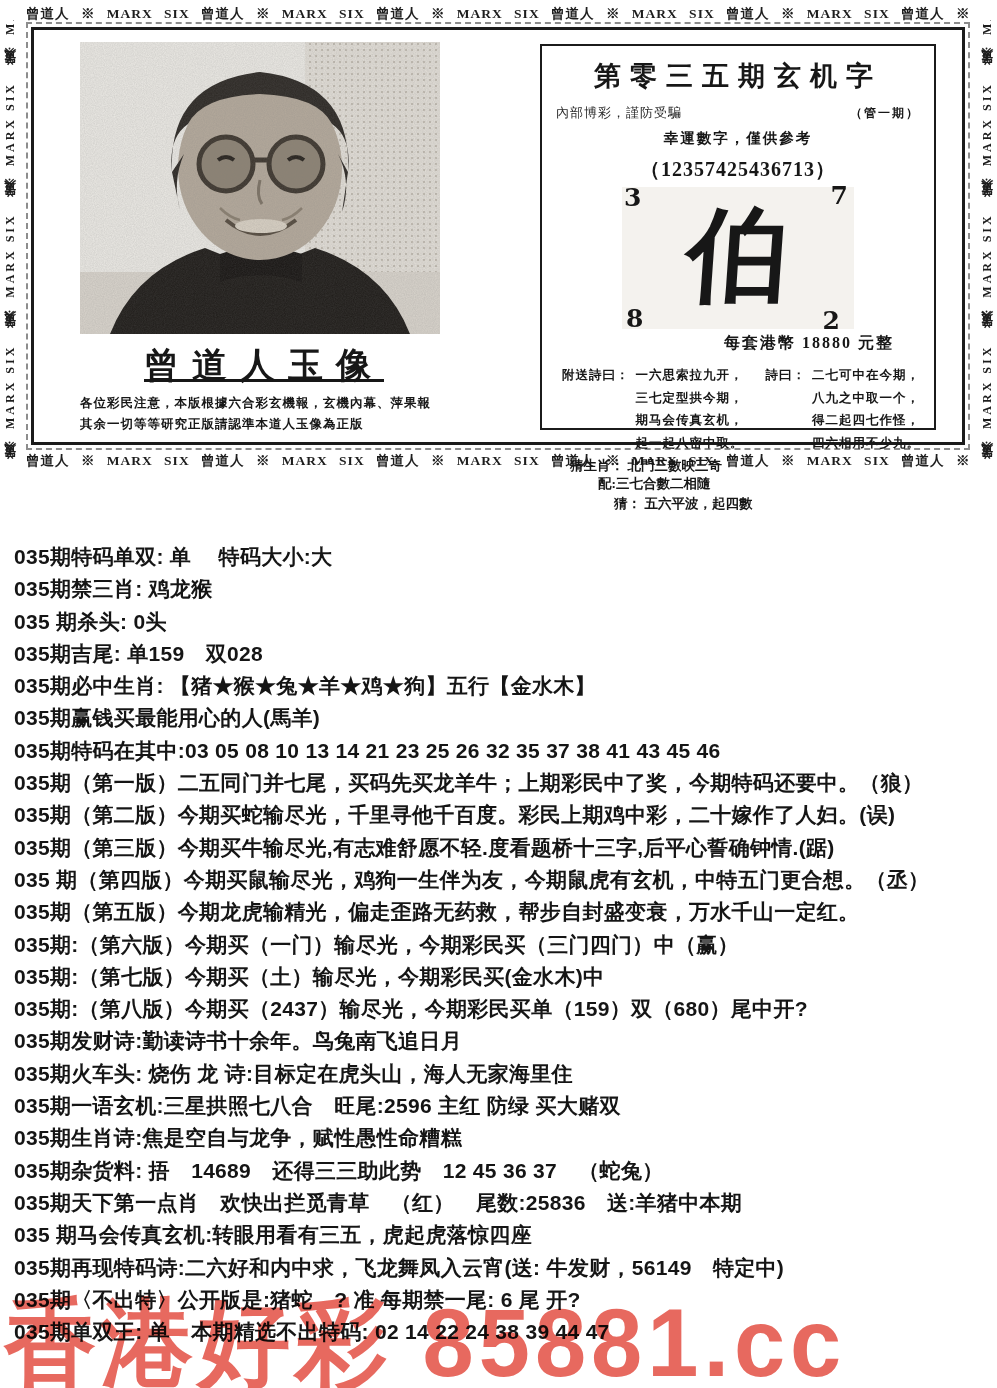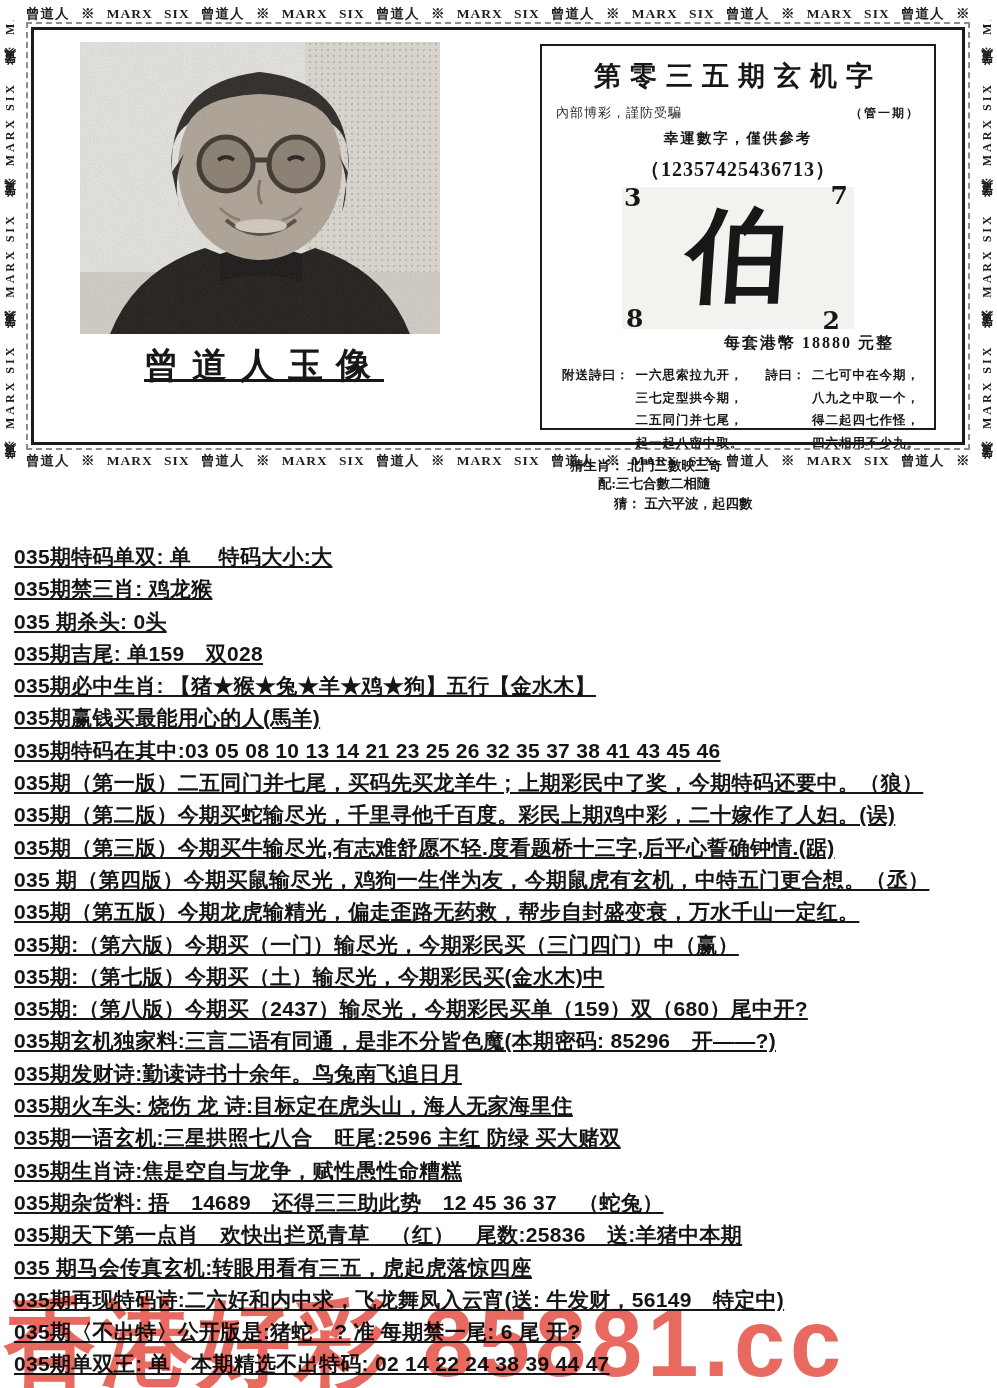--- a/index.html
+++ b/index.html
@@ -115,6 +115,10 @@
         <rect x="0" y="0" width="360" height="292" filter="url(#grain)"></rect>
       </svg>
       <div class="caption" data-name="portrait-caption">曾道人玉像</div>
+      <div class="notes" data-name="portrait-notes">
+        <div data-name="portrait-note-line">各位彩民注意，本版根據六合彩玄機報，玄機內幕、萍果報</div>
+        <div data-name="portrait-note-line">其余一切等等研究正版請認準本道人玉像為正版</div>
+      </div>
     </div>
 
     <div class="fortune-box" data-name="fortune-box">

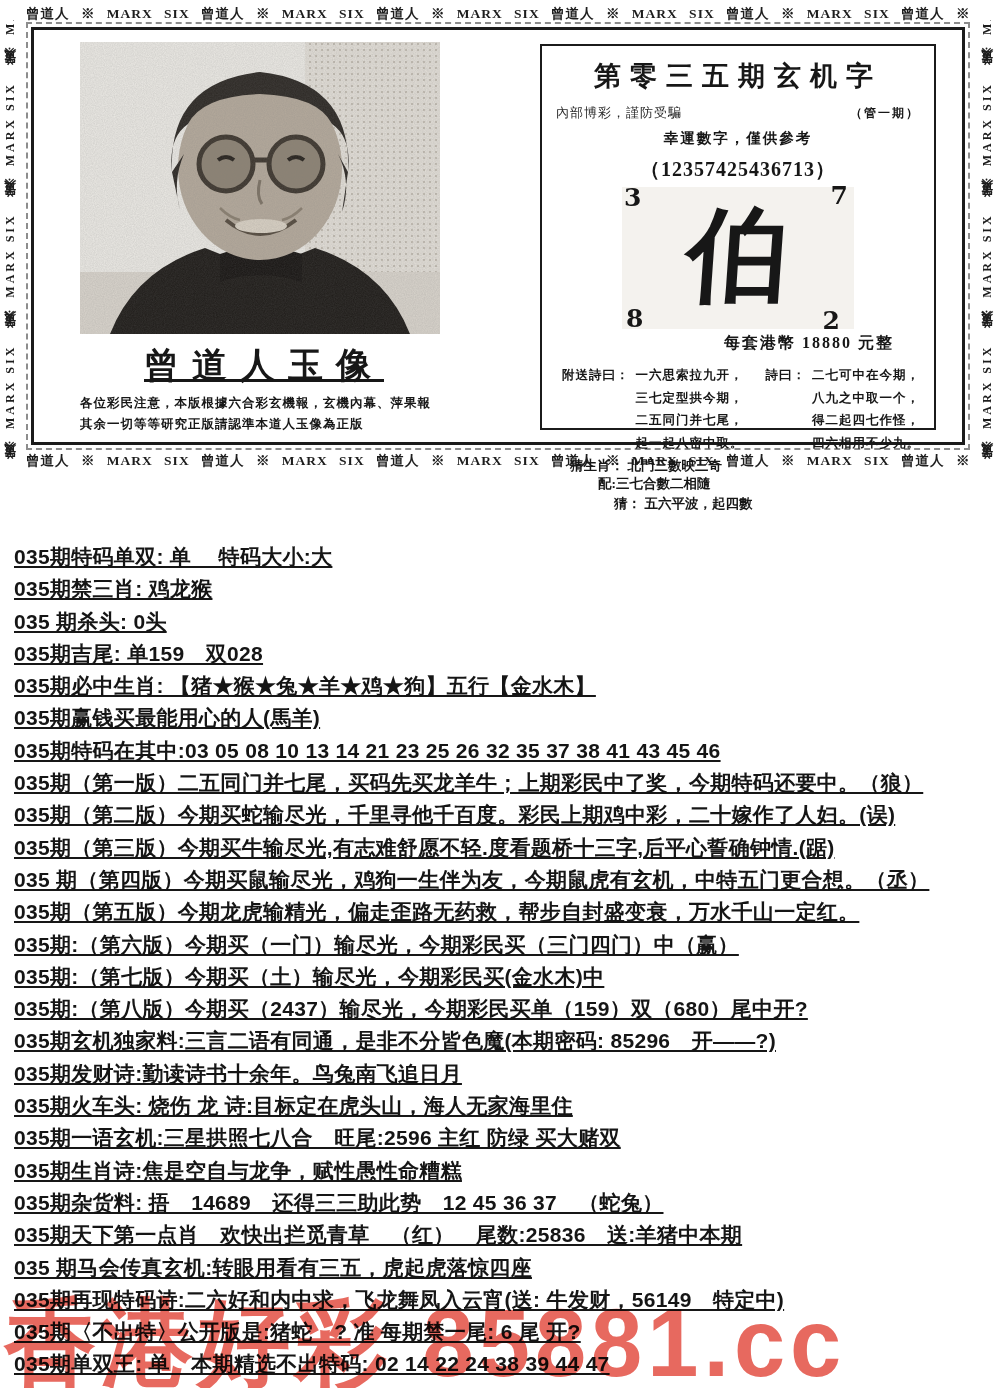--- a/index.html
+++ b/index.html
@@ -143,7 +143,7 @@
           <div class="fb-poem-lines" id="poem-left-lines" data-name="poem-left-lines">
               <div data-name="poem-line">一六思索拉九开，</div>
               <div data-name="poem-line">三七定型拱今期，</div>
-              <div data-name="poem-line">二五同门并七尾，</div>
+              <div data-name="poem-line">期马会传真玄机，</div>
               <div data-name="poem-line">起一起八密中取。</div>
             </div>
         </div>

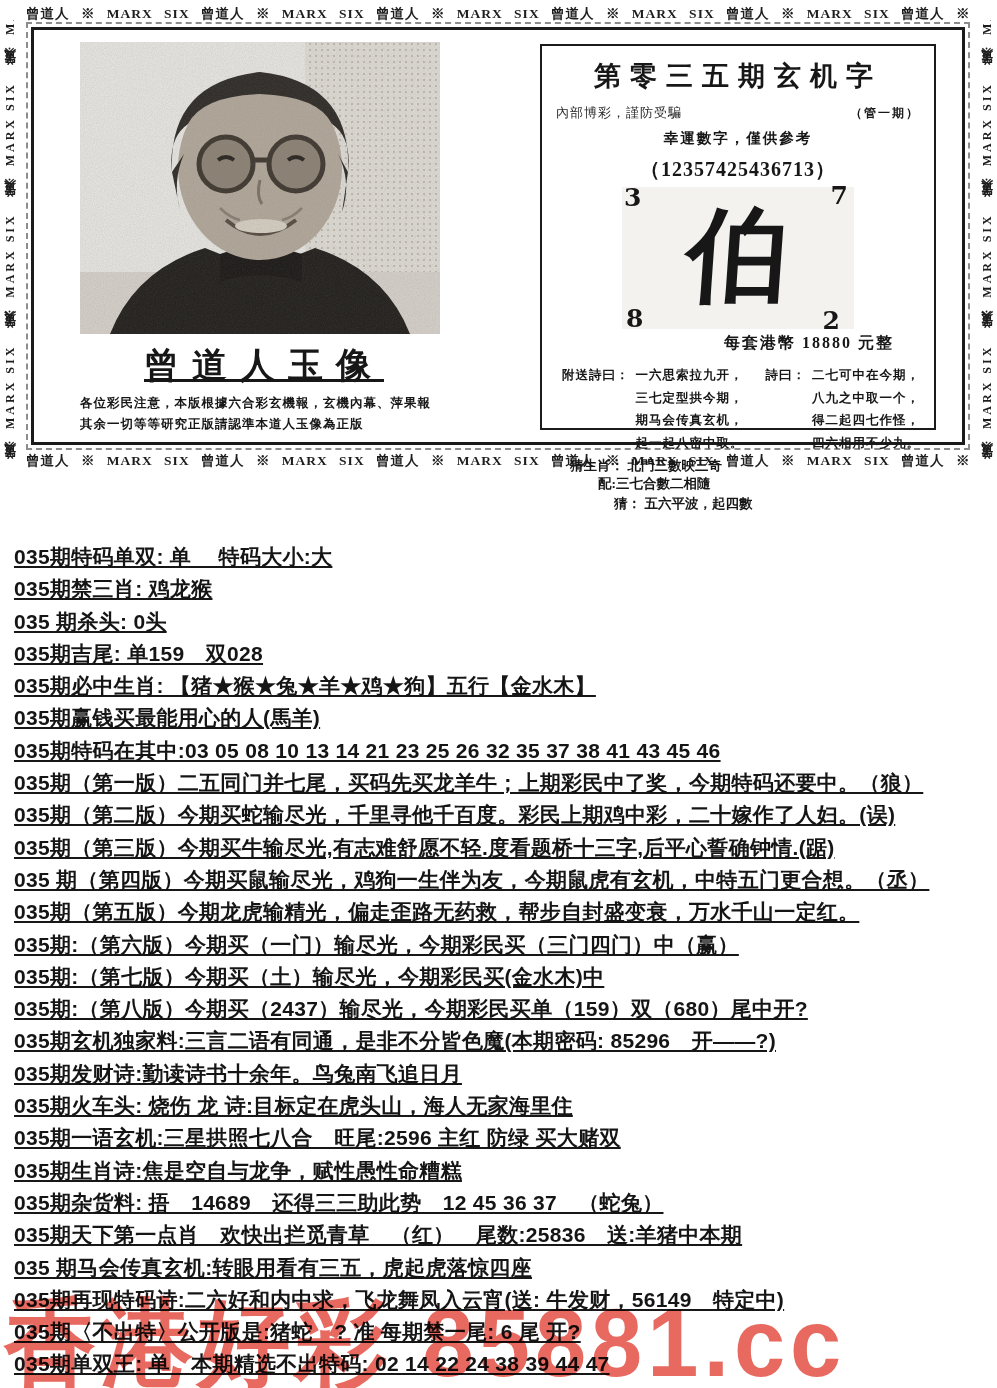--- a/index.html
+++ b/index.html
@@ -56,7 +56,7 @@
   .fb-guess{font-size:13.5px;font-weight:bold;padding-left:58px;margin-top:2px;}
 
   
-  .body-block{position:absolute;left:14px;top:541px;right:20px;text-decoration:underline;}
+  .body-block{position:absolute;left:14px;top:541px;right:20px;}
   .body-line{font-size:21px;line-height:32.3px;font-weight:bold;white-space:nowrap;
              letter-spacing:0.3px;color:#151515;}
 

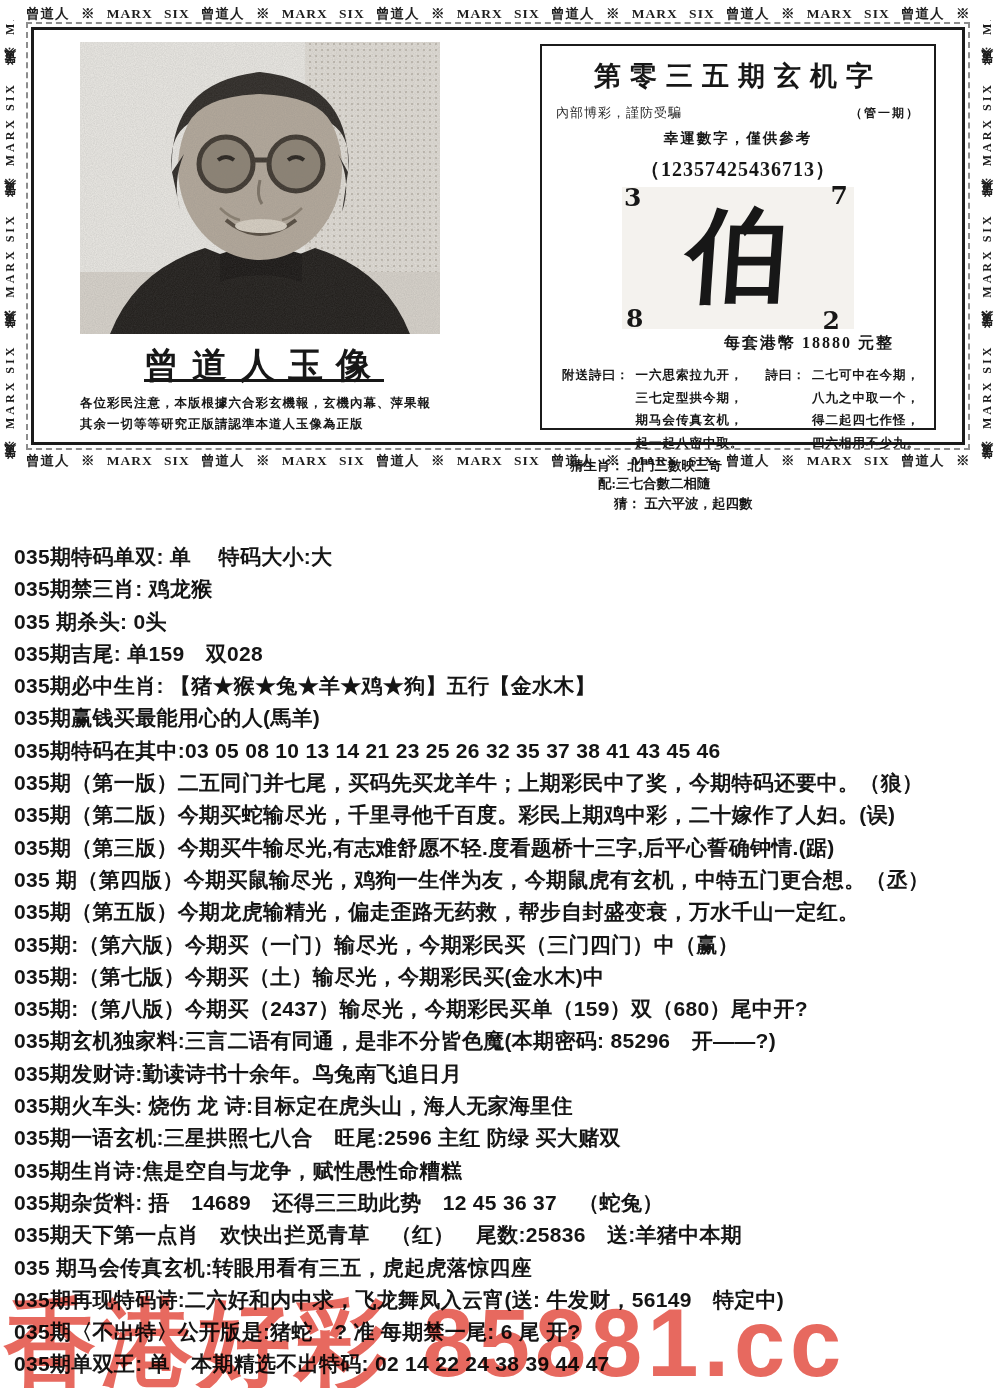--- a/index.html
+++ b/index.html
@@ -183,7 +183,6 @@
     <div class="body-line" data-name="body-line">035期:（第六版）今期买（一门）输尽光，今期彩民买（三门四门）中（赢）</div>
     <div class="body-line" data-name="body-line">035期:（第七版）今期买（土）输尽光，今期彩民买(金水木)中</div>
     <div class="body-line" data-name="body-line">035期:（第八版）今期买（2437）输尽光，今期彩民买单（159）双（680）尾中开?</div>
-    <div class="body-line" data-name="body-line">035期玄机独家料:三言二语有同通，是非不分皆色魔(本期密码: 85296　开——?)</div>
     <div class="body-line" data-name="body-line">035期发财诗:勤读诗书十余年。鸟兔南飞追日月</div>
     <div class="body-line" data-name="body-line">035期火车头: 烧伤 龙 诗:目标定在虎头山，海人无家海里住</div>
     <div class="body-line" data-name="body-line">035期一语玄机:三星拱照七八合　旺尾:2596 主红 防绿 买大赌双</div>

